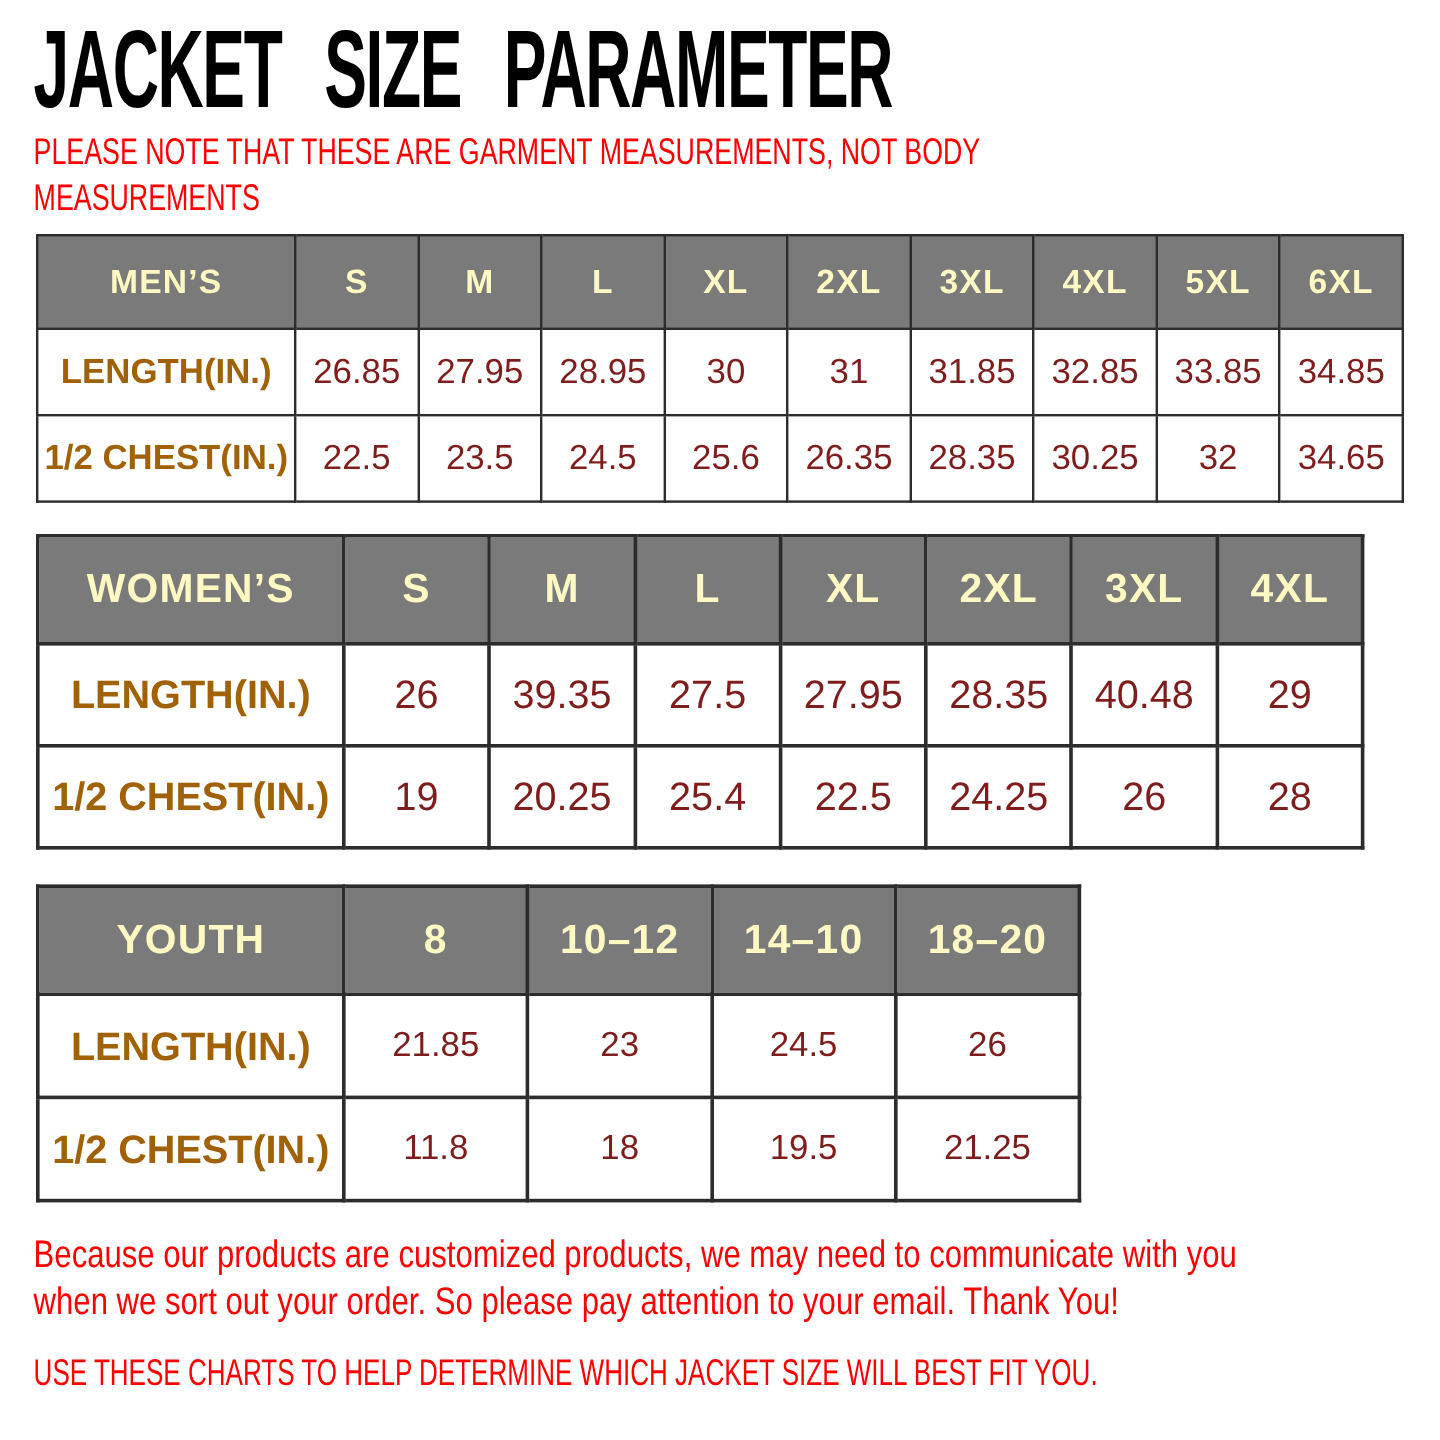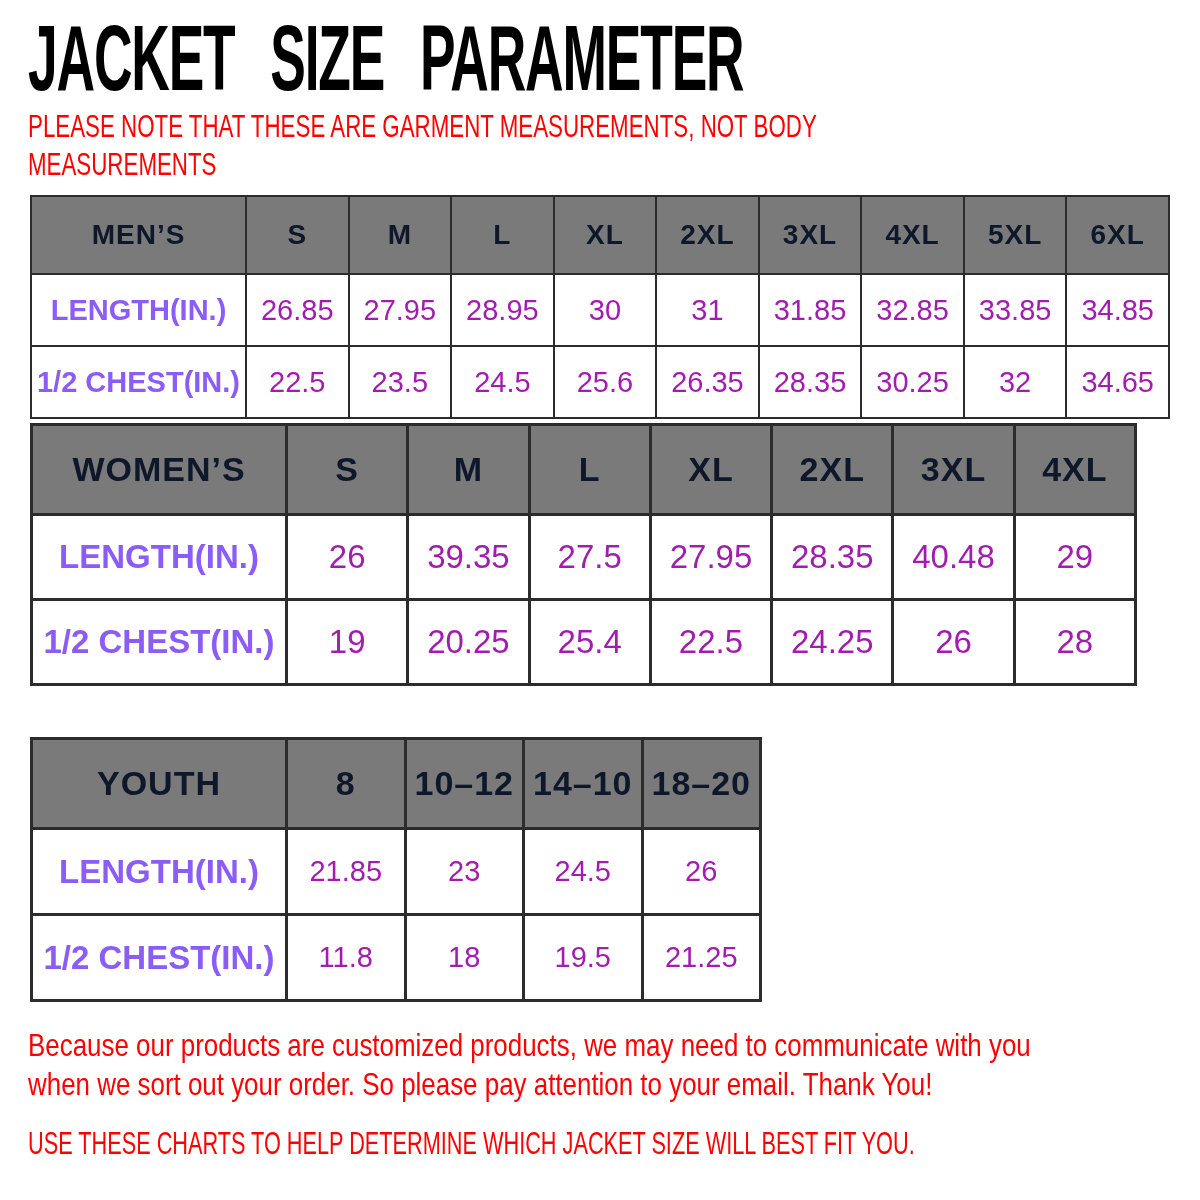--- a/index.html
+++ b/index.html
@@ -47,7 +47,7 @@
     overflow:hidden;white-space:nowrap;
   }
   thead th{
-    background:#7a7a7a;color:#0f172a;
+    background:#7a7a7a;color:#fef9c3;
     font-weight:600;letter-spacing:1px;
   }
   td{color:#a21caf;}

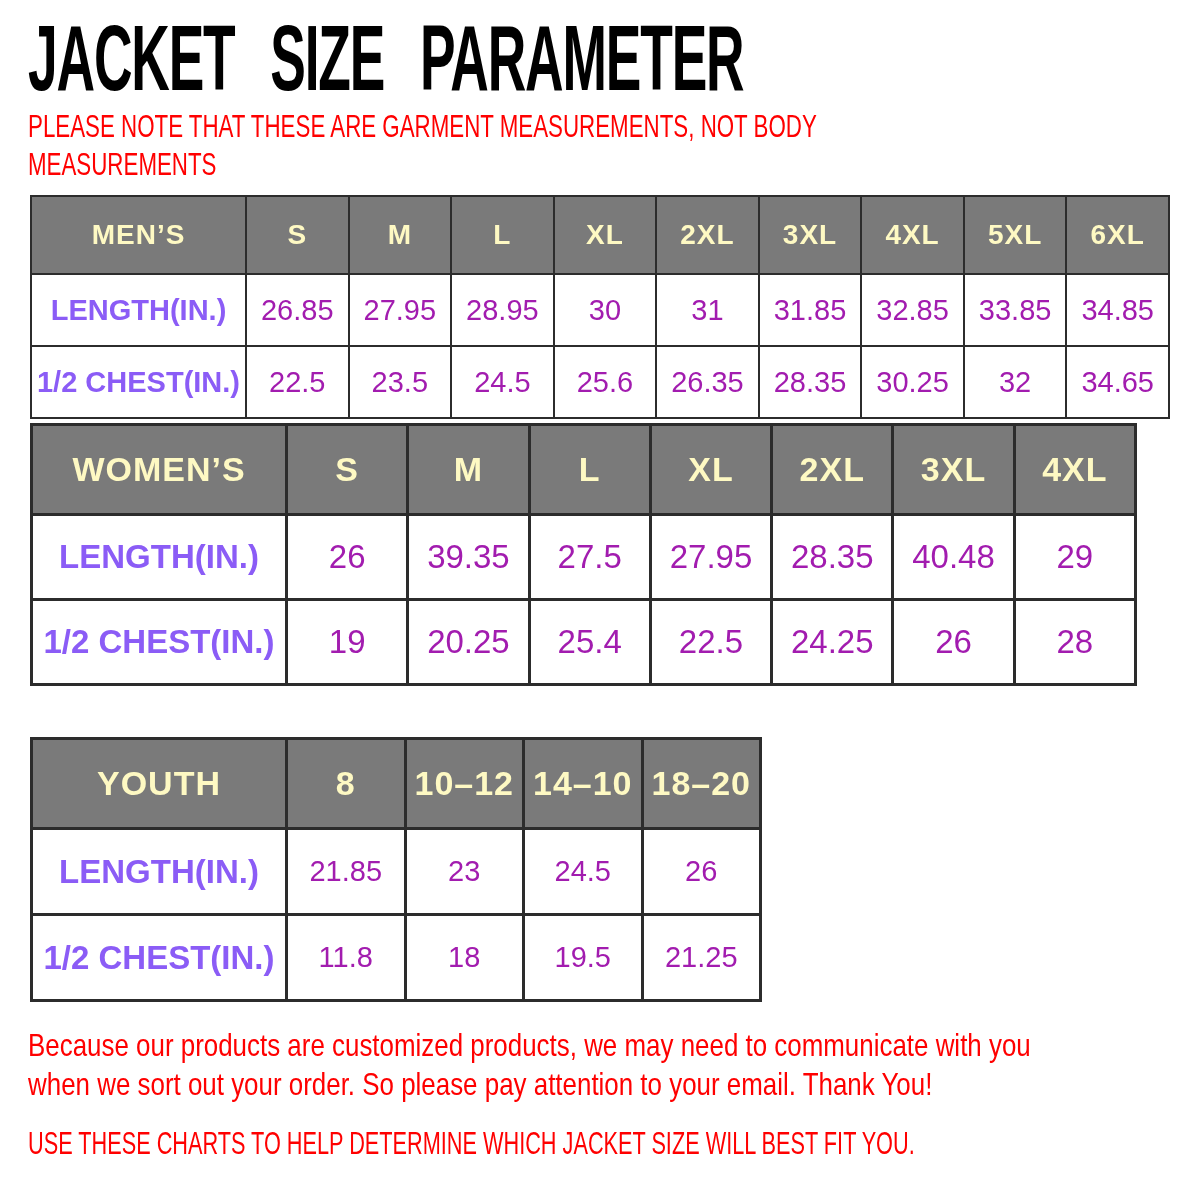--- a/index.html
+++ b/index.html
@@ -51,7 +51,7 @@
     font-weight:600;letter-spacing:1px;
   }
   td{color:#a21caf;}
-  td.rowlabel{font-weight:600;color:#8b5cf6;}
+  td.rowlabel{font-weight:600;color:#a16207;}
 
   
   .tbl-mens{left:30px;top:195px;width:1140px;}

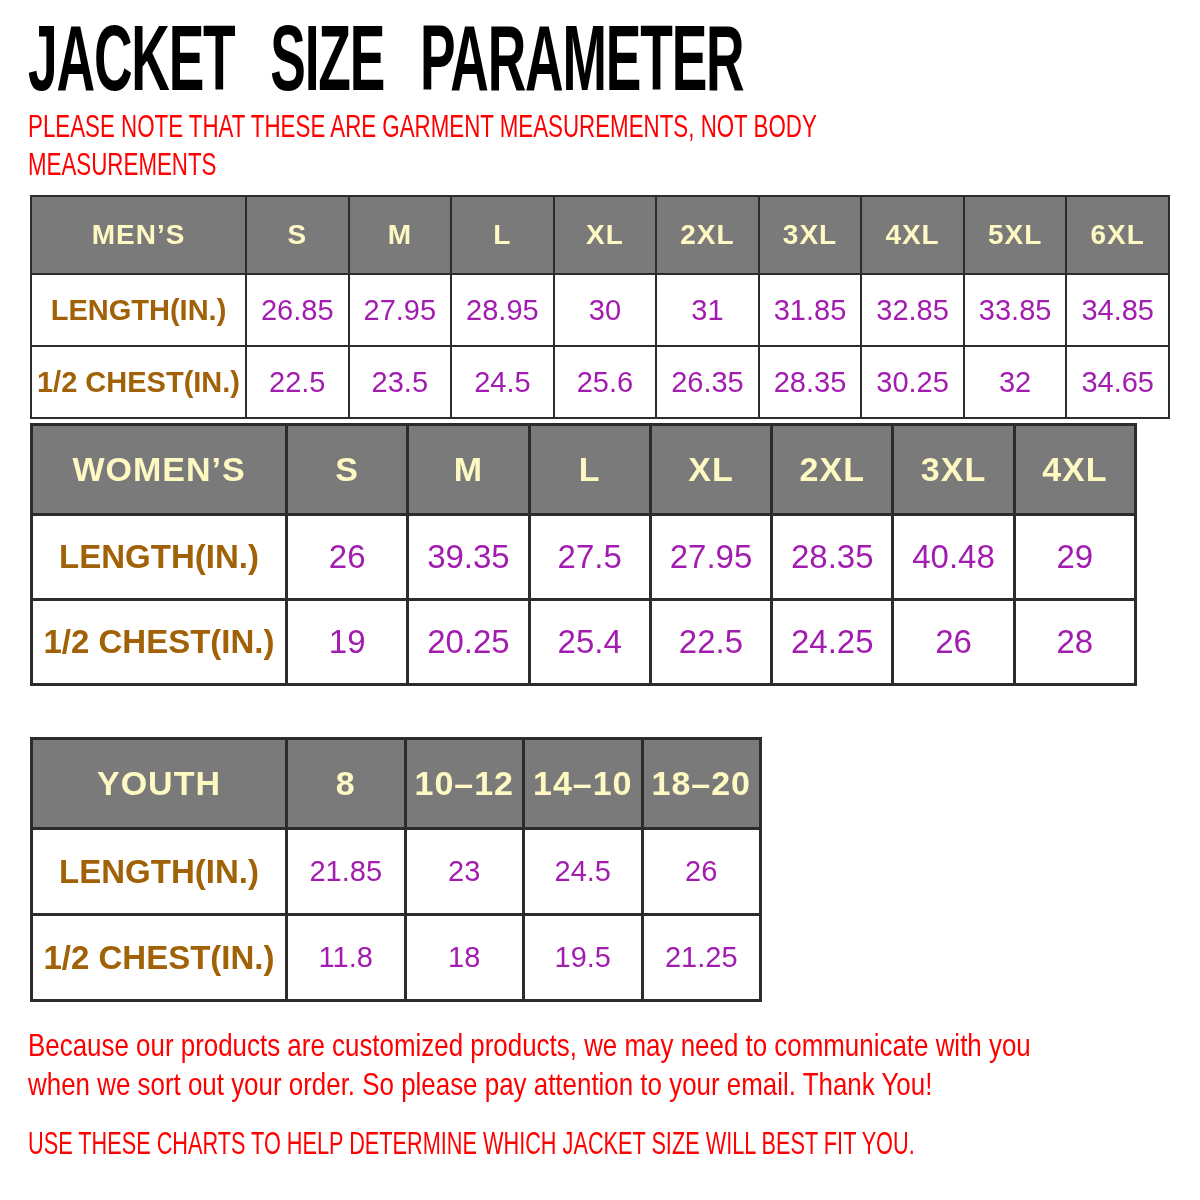--- a/index.html
+++ b/index.html
@@ -50,7 +50,7 @@
     background:#7a7a7a;color:#fef9c3;
     font-weight:600;letter-spacing:1px;
   }
-  td{color:#a21caf;}
+  td{color:#7f1d1d;}
   td.rowlabel{font-weight:600;color:#a16207;}
 
   

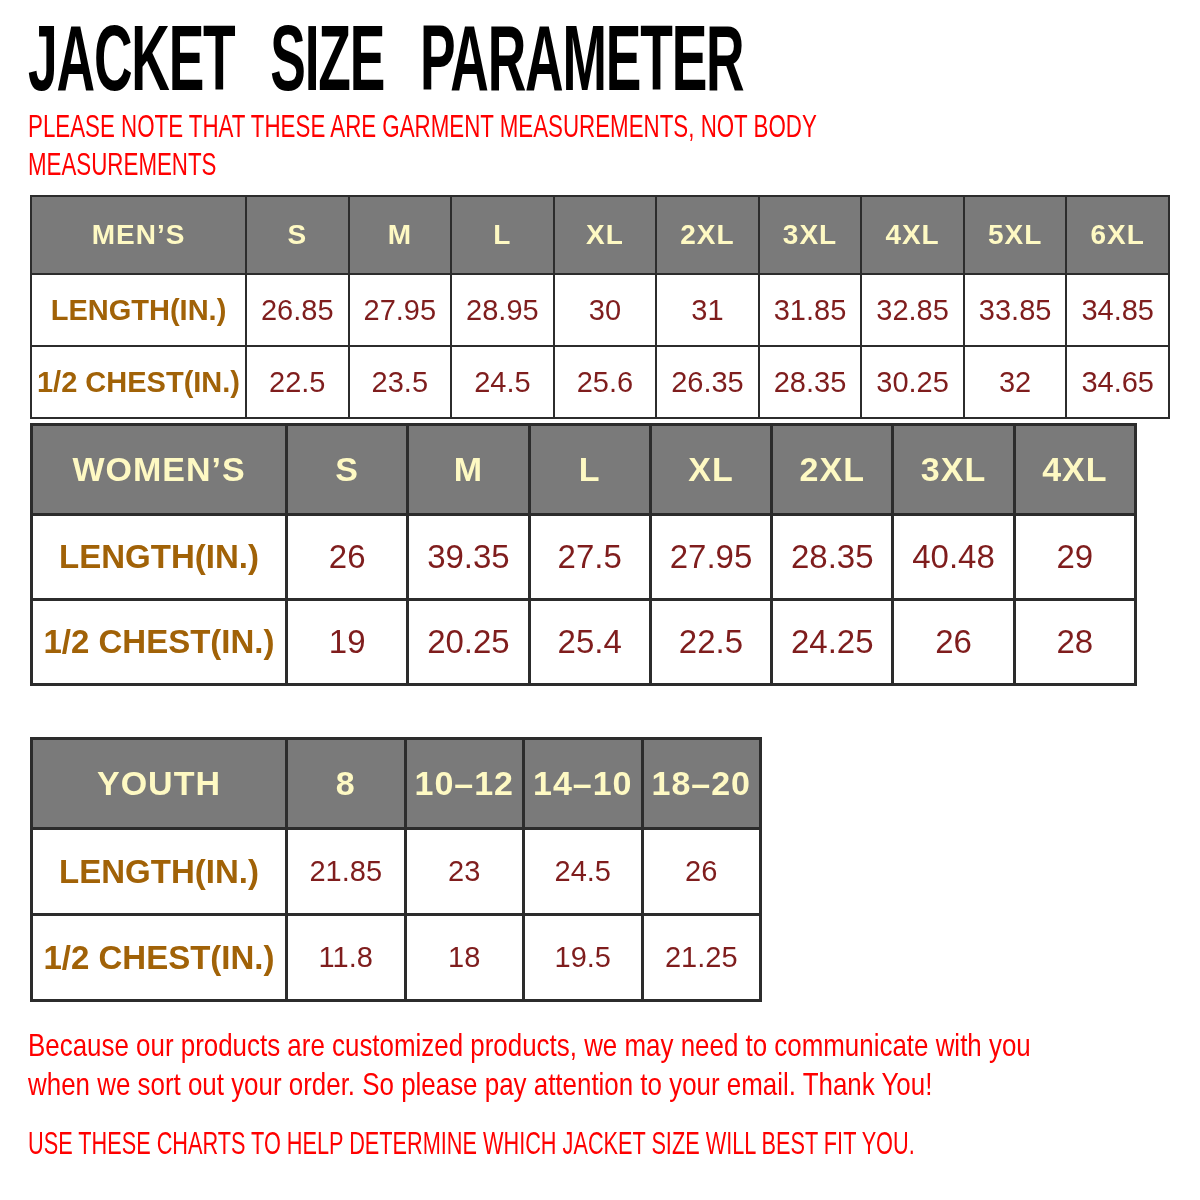--- a/index.html
+++ b/index.html
@@ -64,7 +64,7 @@
   .tbl-mens td.rowlabel{font-size:29px;}
 
   
-  .tbl-womens{left:30px;top:423px;width:1107px;}
+  .tbl-womens{left:30px;top:445px;width:1107px;}
   .tbl-womens th,.tbl-womens td{border:3px solid #2c2c2c;}
   .tbl-womens col.label-col{width:255px;}
   .tbl-womens thead tr{height:90px;}

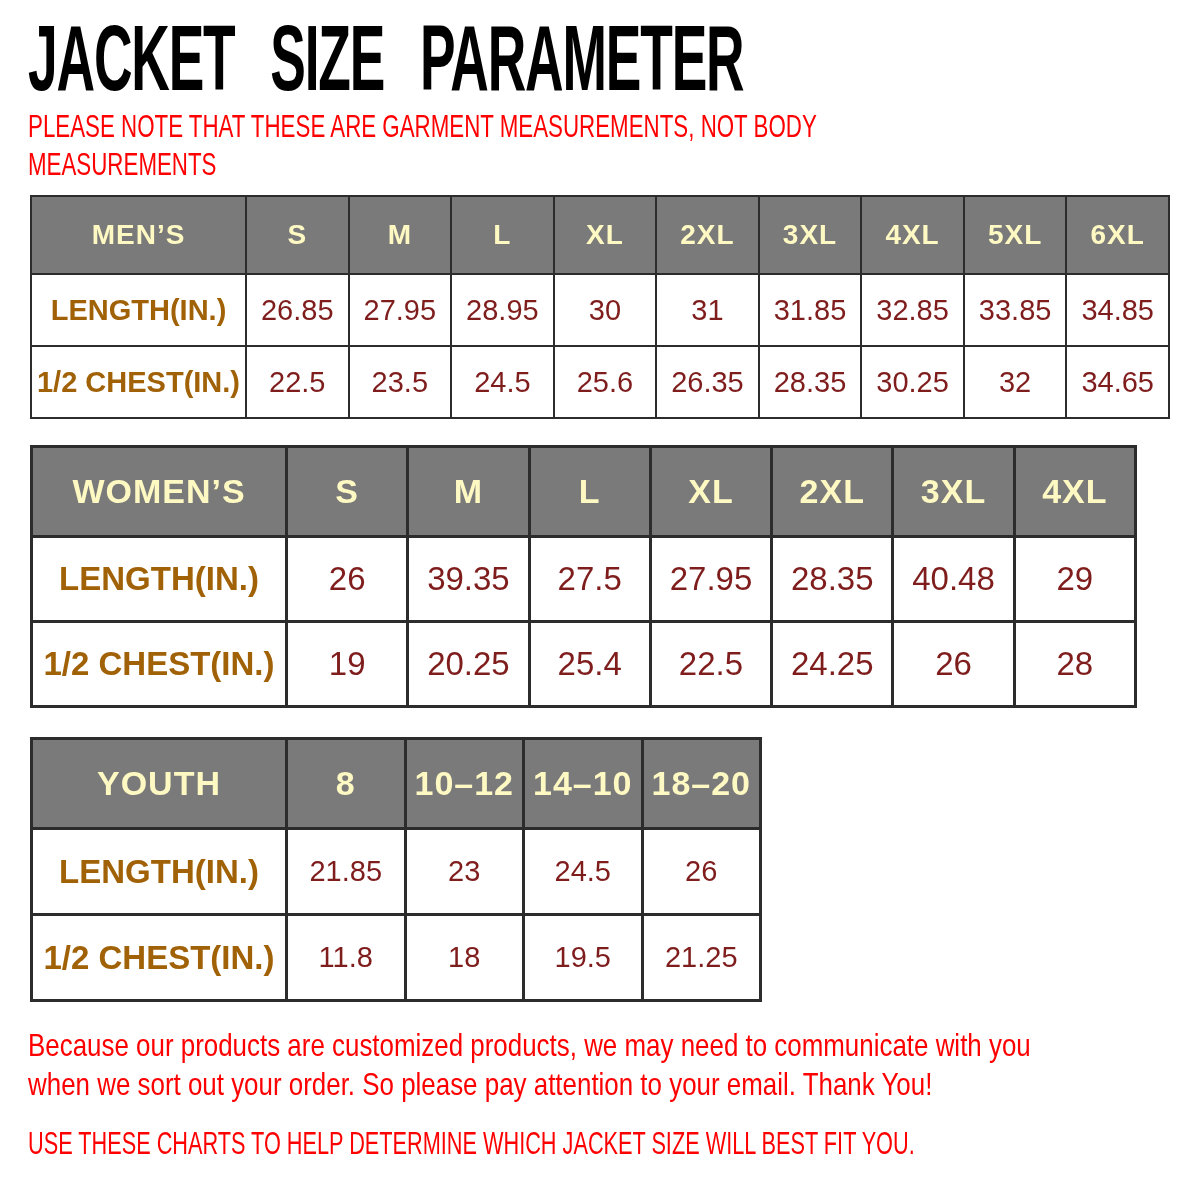--- a/index.html
+++ b/index.html
@@ -74,7 +74,7 @@
   .tbl-womens td.rowlabel{font-size:33px;}
 
   
-  .tbl-youth{left:30px;top:737px;width:732px;}
+  .tbl-youth{left:30px;top:737px;width:871px;}
   .tbl-youth th,.tbl-youth td{border:3px solid #2c2c2c;}
   .tbl-youth col.label-col{width:255px;}
   .tbl-youth thead tr{height:90px;}

